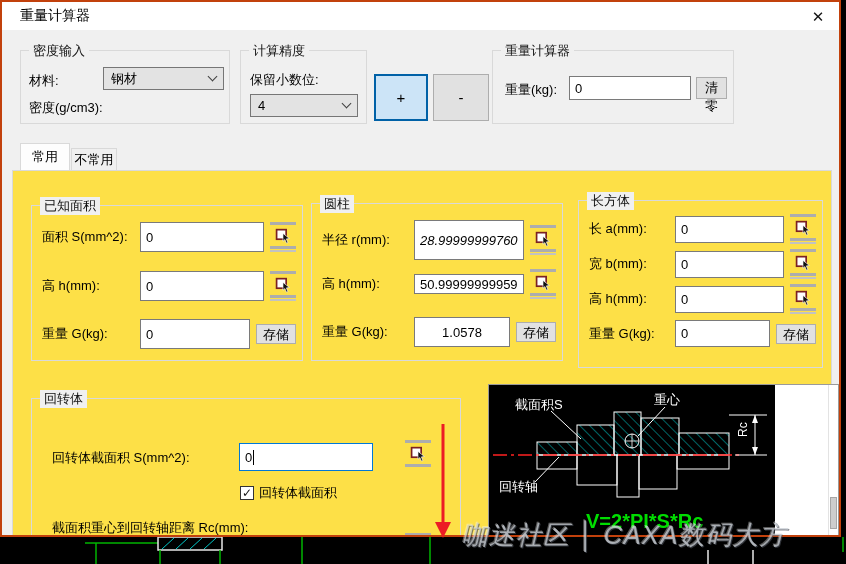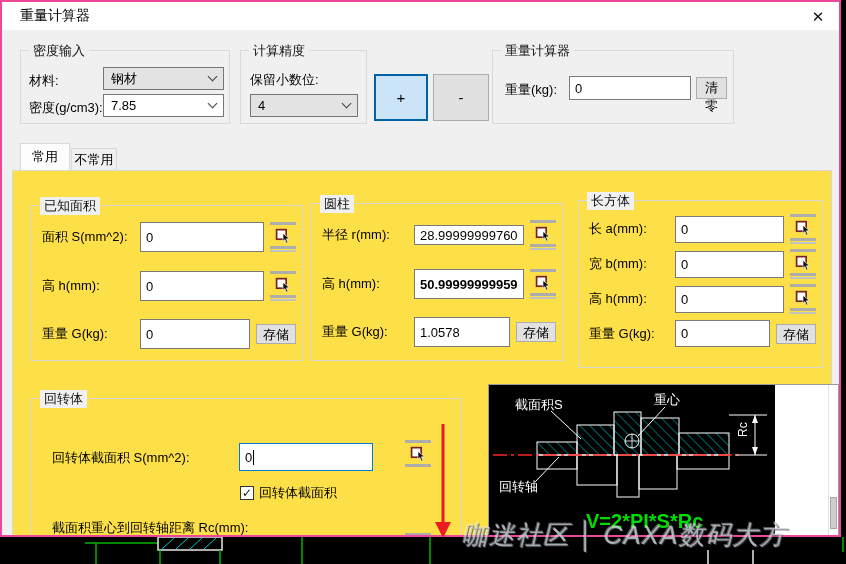--- a/index.html
+++ b/index.html
@@ -11,7 +11,7 @@
 
   
   #dialog{position:absolute;left:0;top:0;width:841px;height:537px;background:#f0f0f0;
-          border:2px solid #ec4899;overflow:hidden;z-index:1;}
+          border:2px solid #c2410c;overflow:hidden;z-index:1;}
   #titlebar{position:absolute;left:0;top:0;right:0;height:28px;background:#fff;}
   #title{position:absolute;left:18px;top:5px;font-size:14px;color:#000;}
   #close-btn{position:absolute;right:6px;top:2px;width:30px;height:24px;border:none;background:transparent;

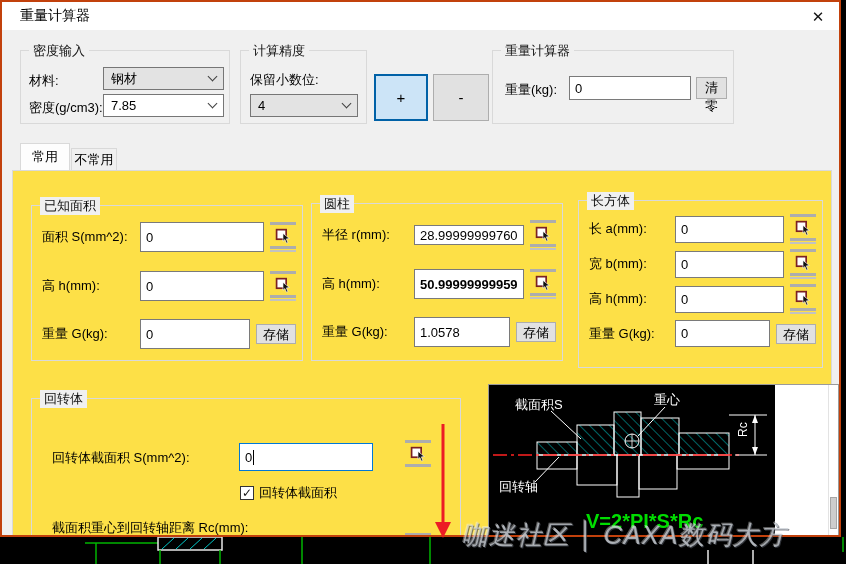--- a/index.html
+++ b/index.html
@@ -115,10 +115,6 @@
         <i class="chev"></i>
       </div>
       <span class="lbl abs" style="left:8px;top:48px">密度(g/cm3):</span>
-      <div class="combo white" style="left:82px;top:43px;width:121px">
-        <span>7.85</span>
-        <i class="chev"></i>
-      </div>
     </div>
 
     <div class="groupbox" style="left:238px;top:48px;width:127px;height:74px">

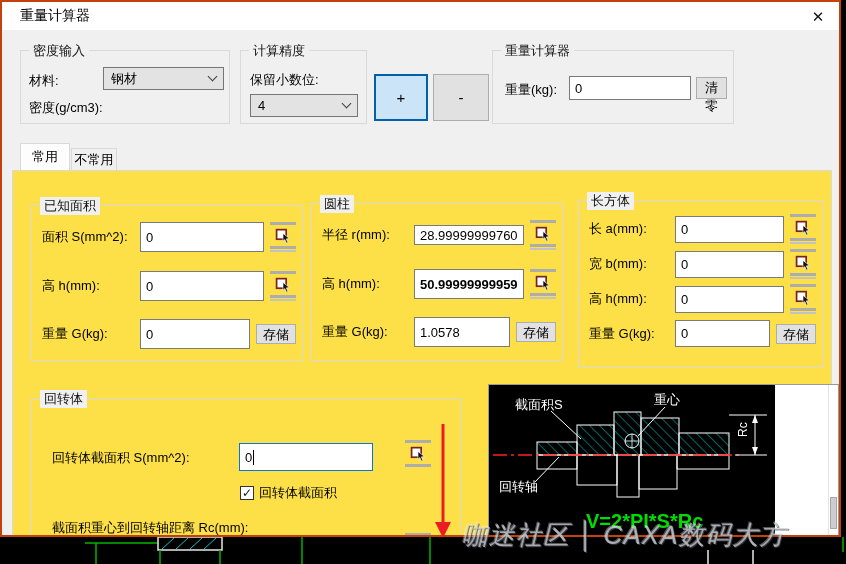--- a/index.html
+++ b/index.html
@@ -179,7 +179,7 @@
         <span class="gtitle">圆柱</span>
         <div class="grow" style="top:16px">
           <span class="glabel" style="width:92px">半径 r(mm):</span>
-          <input class="txtin gin" style="height: 20px;" value="28.99999999760">
+          <input class="txtin gin" style="height: 40px; font-style: italic;" value="28.99999999760">
           <div class="pick">
             <i class="pline gap-b"></i>
             <svg class="picon" viewBox="0 0 16 16">

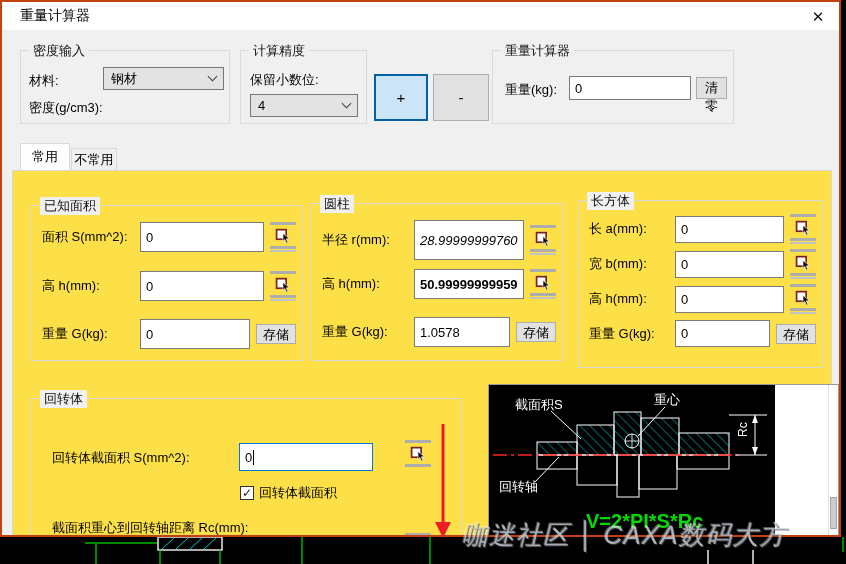--- a/index.html
+++ b/index.html
@@ -192,7 +192,7 @@
         </div>
         <div class="grow" style="top:65px">
           <span class="glabel" style="width:92px">高 h(mm):</span>
-          <input class="txtin gin" style="height: 30px; font-weight: bold;" value="50.99999999959">
+          <input class="txtin gin" style="height: 20px;" value="50.99999999959">
           <div class="pick">
             <i class="pline gap-b"></i>
             <svg class="picon" viewBox="0 0 16 16">

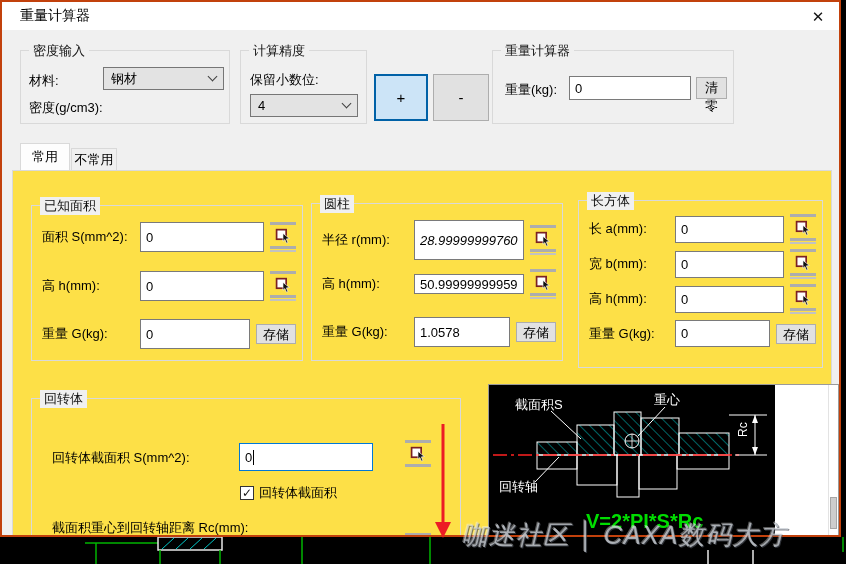--- a/index.html
+++ b/index.html
@@ -205,7 +205,7 @@
         </div>
         <div class="grow" style="top:113px">
           <span class="glabel" style="width:92px">重量 G(kg):</span>
-          <input class="txtin gin" style="height: 30px;" value="1.0578">
+          <input class="txtin gin" style="height: 30px; text-align: center;" value="1.0578">
           <button class="btn store">存储</button>
         </div>
       </div>

